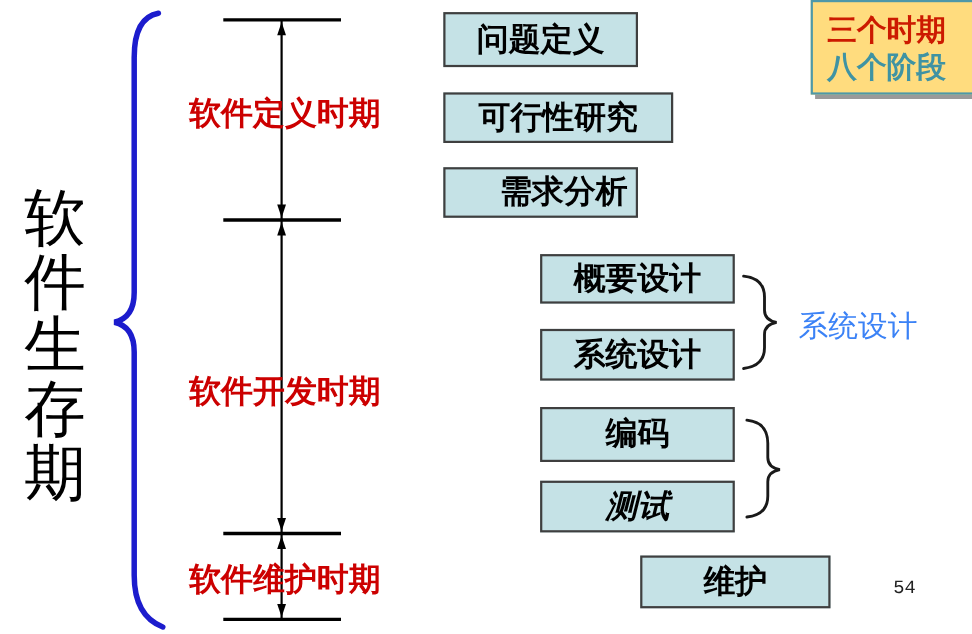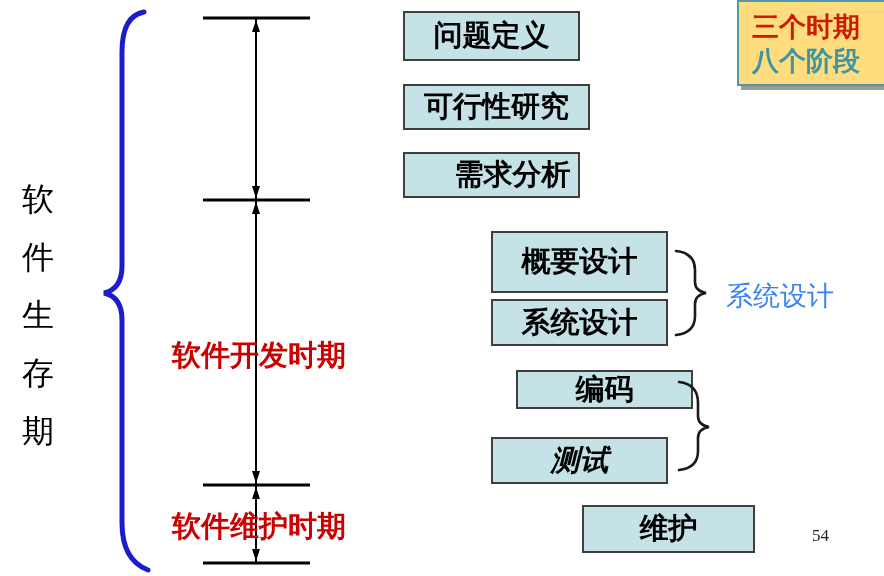--- a/index.html
+++ b/index.html
@@ -100,6 +100,7 @@
     <polygon points="66,553 62,541 70,541"></polygon>
   </svg>
 
+  <div class="period p-def">软件定义时期</div>
   <div class="period p-dev">软件开发时期</div>
   <div class="period p-mnt">软件维护时期</div>
 

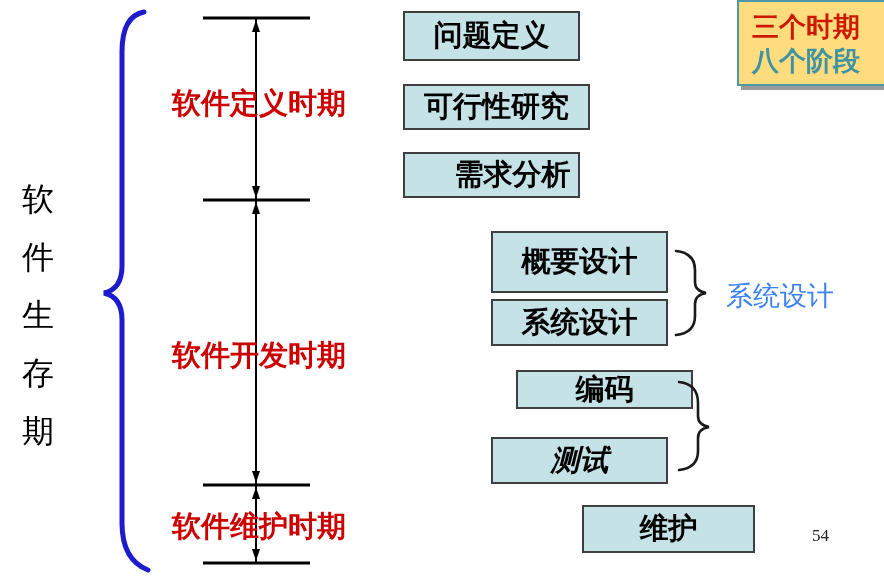--- a/index.html
+++ b/index.html
@@ -41,7 +41,7 @@
     font-size:29px;font-weight:bold;color:#000;white-space:nowrap;
   }
   .sb1{left:403px;top:11px;width:177px;height:50px;}
-  .sb2{left:403px;top:84px;width:187px;height:46px;}
+  .sb2{left:403px;top:84px;width:209px;height:46px;}
   .sb3{left:403px;top:152px;width:177px;height:46px;padding-left:42px;}
   .sb4{left:491px;top:231px;width:177px;height:62px;}
   .sb5{left:491px;top:299px;width:177px;height:47px;}

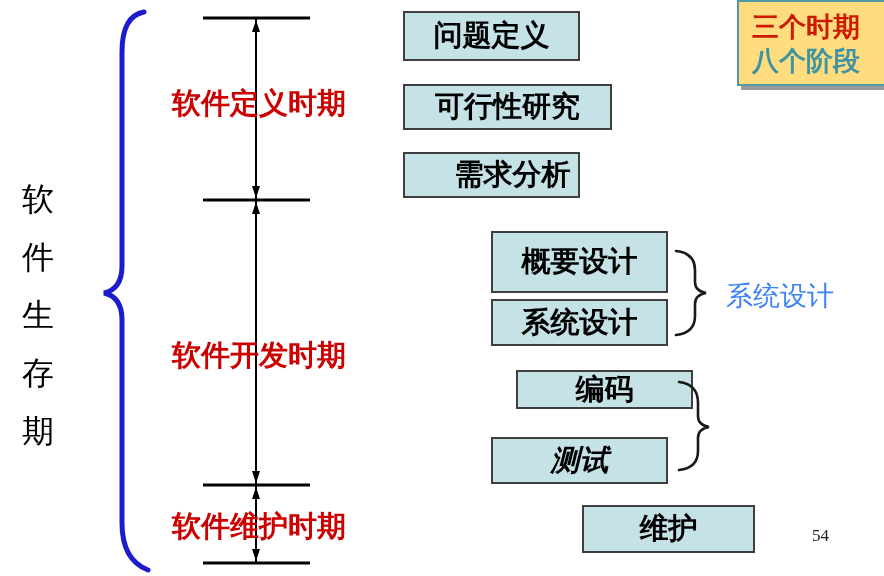--- a/index.html
+++ b/index.html
@@ -13,7 +13,7 @@
   
   .vertical-title{
     position:absolute;left:22px;top:170px;width:52px;
-    font-size:32px;line-height:58px;color:#000;
+    font-size:56px;line-height:58px;color:#000;
     word-break:break-all;text-align:left;
   }
   

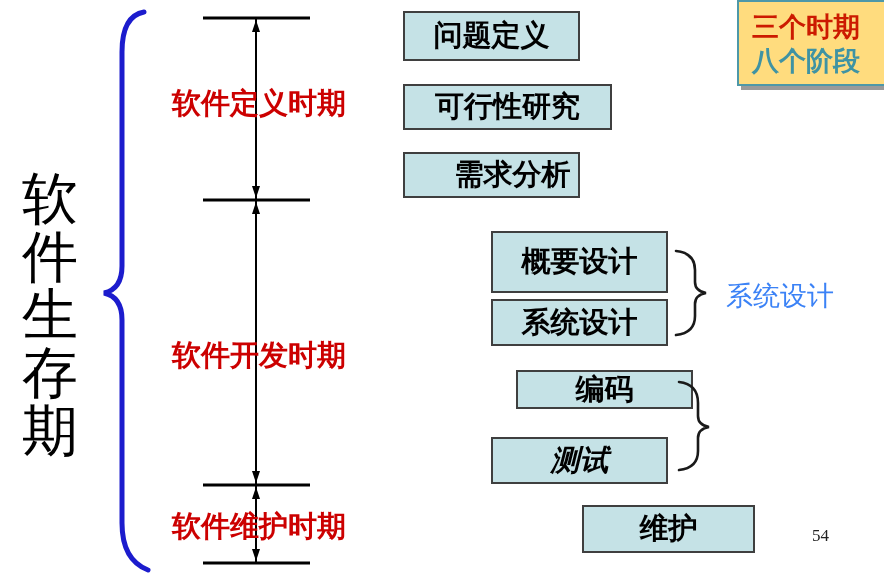--- a/index.html
+++ b/index.html
@@ -43,7 +43,7 @@
   .sb1{left:403px;top:11px;width:177px;height:50px;}
   .sb2{left:403px;top:84px;width:209px;height:46px;}
   .sb3{left:403px;top:152px;width:177px;height:46px;padding-left:42px;}
-  .sb4{left:491px;top:231px;width:177px;height:62px;}
+  .sb4{left:491px;top:231px;width:177px;height:45px;}
   .sb5{left:491px;top:299px;width:177px;height:47px;}
   .sb6{left:516px;top:370px;width:177px;height:39px;}
   .sb7{left:491px;top:437px;width:177px;height:47px;font-style:italic;}

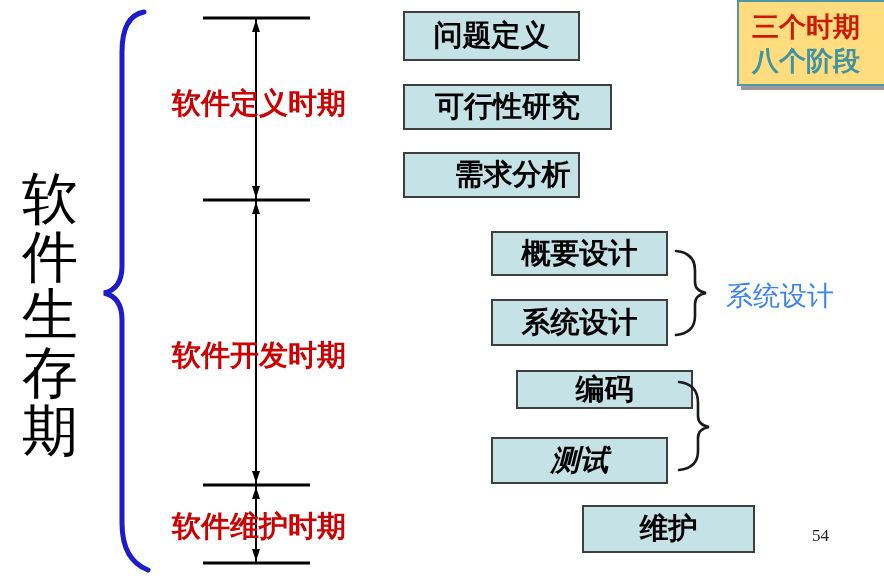--- a/index.html
+++ b/index.html
@@ -45,7 +45,7 @@
   .sb3{left:403px;top:152px;width:177px;height:46px;padding-left:42px;}
   .sb4{left:491px;top:231px;width:177px;height:45px;}
   .sb5{left:491px;top:299px;width:177px;height:47px;}
-  .sb6{left:516px;top:370px;width:177px;height:39px;}
+  .sb6{left:491px;top:370px;width:177px;height:50px;}
   .sb7{left:491px;top:437px;width:177px;height:47px;font-style:italic;}
   .sb8{left:582px;top:505px;width:173px;height:48px;}
   

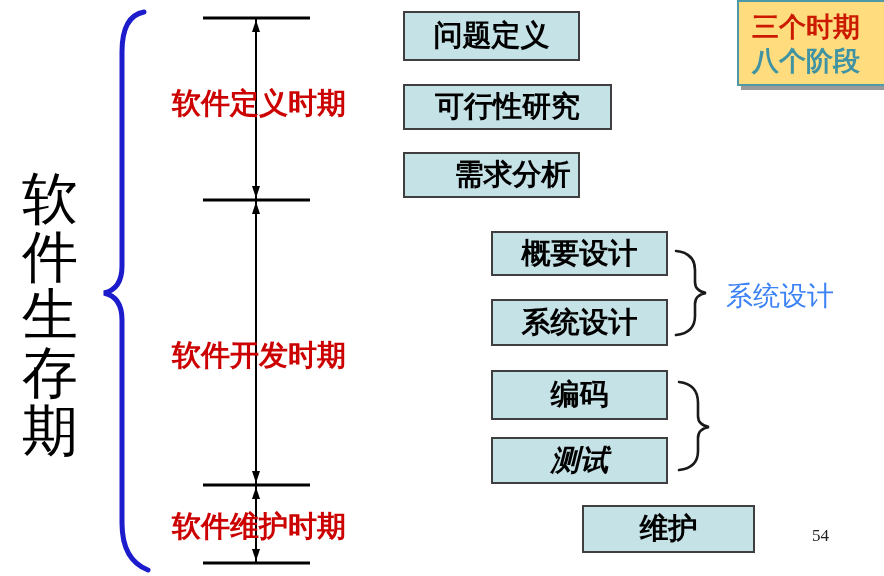--- a/index.html
+++ b/index.html
@@ -71,7 +71,7 @@
   
   .pagenum{
     position:absolute;left:812px;top:526px;
-    font-family:Liberation Serif, serif;
+    font-family:Liberation Mono, monospace;
     font-size:17px;color:#222;
   }
 </style>

